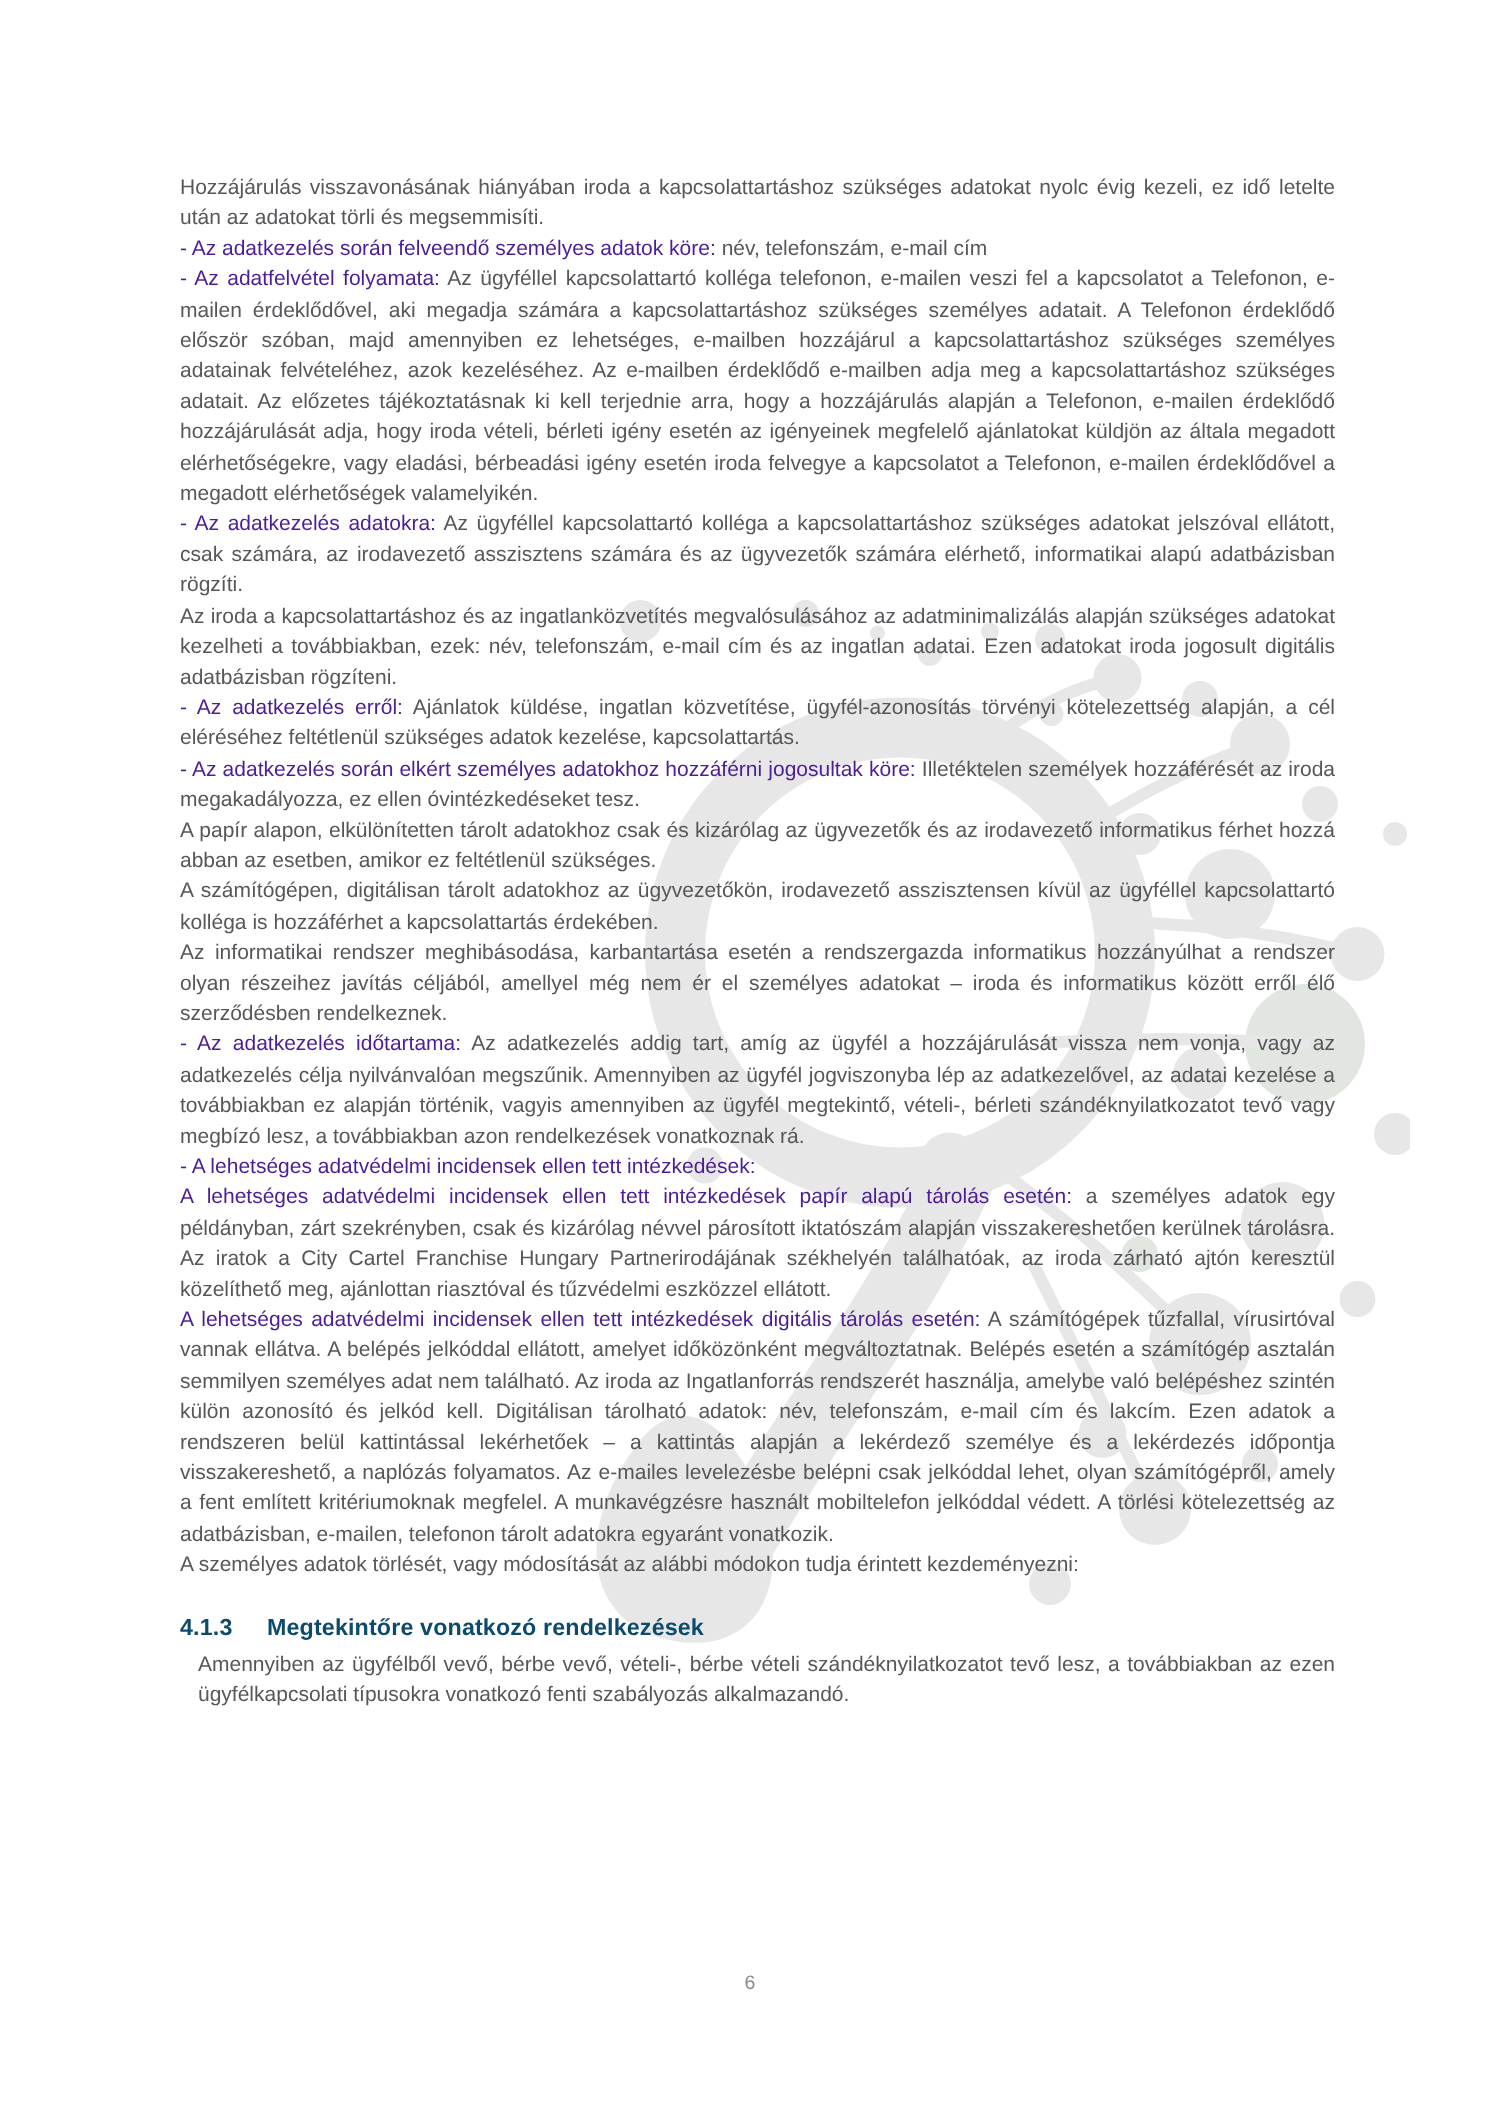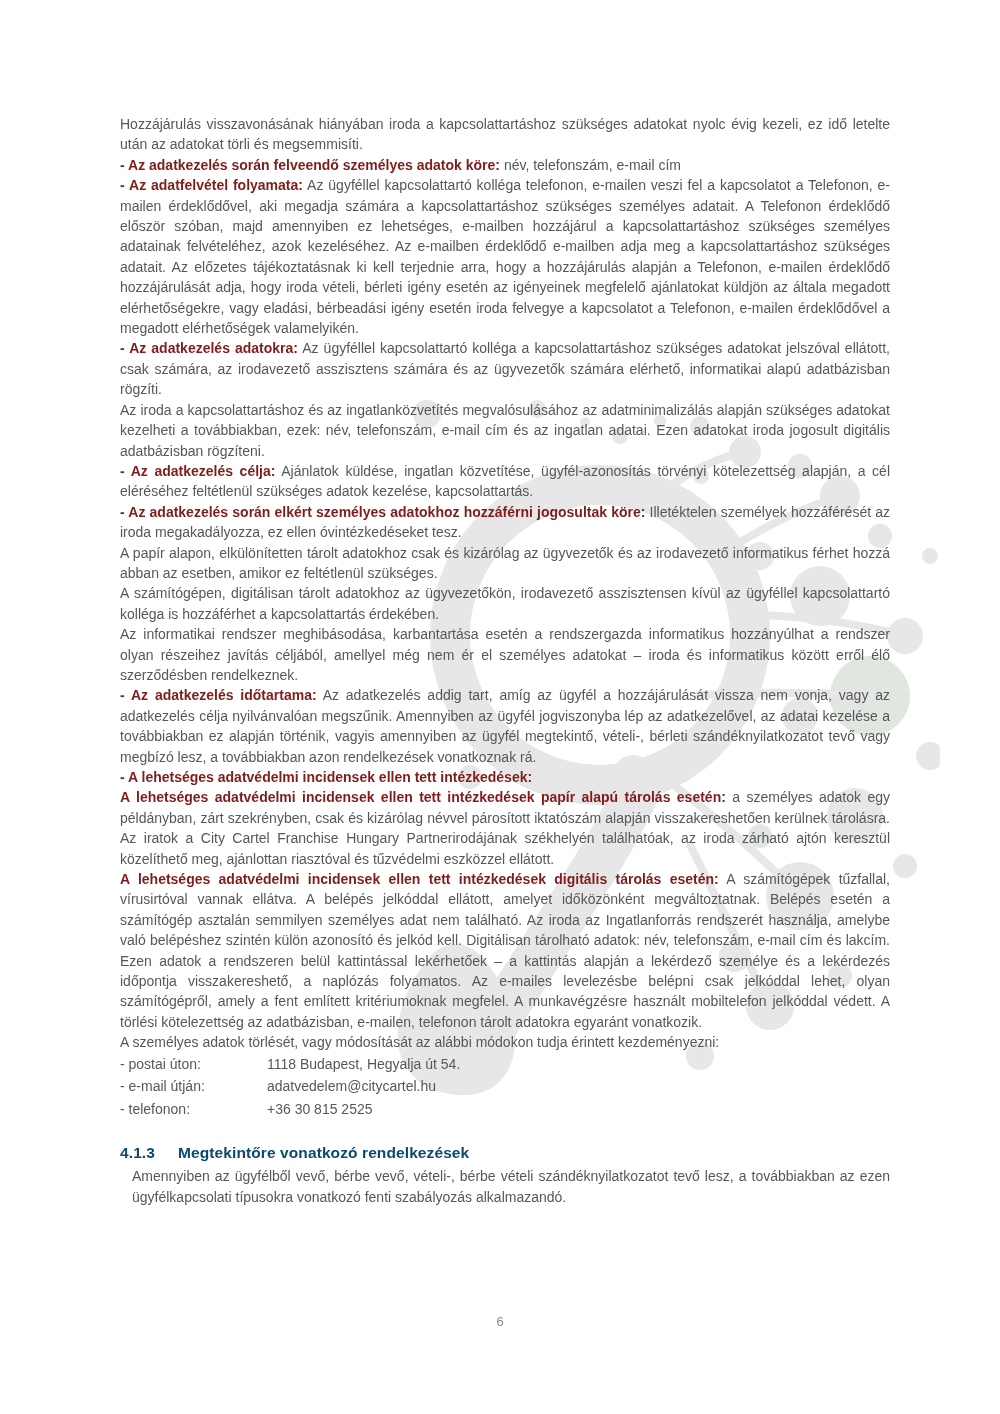--- a/index.html
+++ b/index.html
@@ -25,7 +25,7 @@
     text-align:justify;
   }
   .para { margin:0; }
-  .plabel { font-weight:700; color:#7f1d1d; }
+  .plabel { font-weight:400; color:#4c1d95; }
   .contact-row { text-align:left; line-height:22.6px; }
   .clabel { display:inline-block; width:147px; }
   .section-heading {

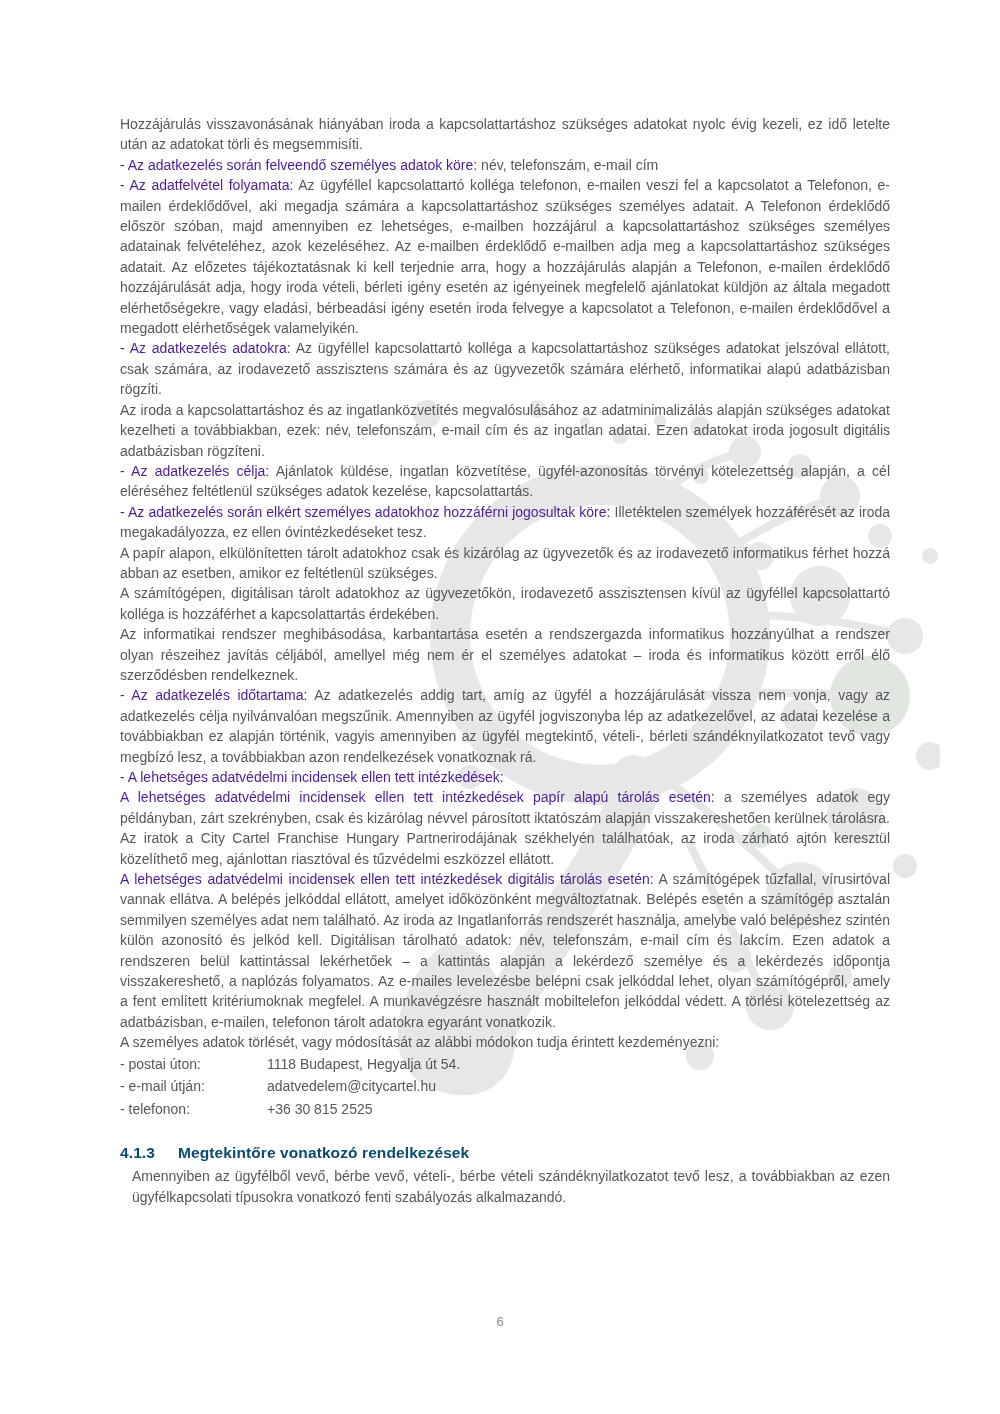--- a/index.html
+++ b/index.html
@@ -112,7 +112,7 @@
 
   <p class="para"><span class="ptext">Az iroda a kapcsolattartáshoz és az ingatlanközvetítés megvalósulásához az adatminimalizálás alapján szükséges adatokat kezelheti a továbbiakban, ezek: név, telefonszám, e-mail cím és az ingatlan adatai. Ezen adatokat iroda jogosult digitális adatbázisban rögzíteni.</span></p>
 
-  <p class="para"><b class="plabel">- Az adatkezelés célja:</b> <span class="ptext">Ajánlatok küldése, ingatlan közvetítése, ügyfél-azonosítás törvényi kötelezettség alapján, a cél eléréséhez feltétlenül szükséges adatok kezelése, kapcsolattartás.</span></p>
+  <p class="para"><b class="plabel">- Az adatkezelés erről:</b> <span class="ptext">Ajánlatok küldése, ingatlan közvetítése, ügyfél-azonosítás törvényi kötelezettség alapján, a cél eléréséhez feltétlenül szükséges adatok kezelése, kapcsolattartás.</span></p>
 
   <p class="para"><b class="plabel">- Az adatkezelés során elkért személyes adatokhoz hozzáférni jogosultak köre:</b> <span class="ptext">Illetéktelen személyek hozzáférését az iroda megakadályozza, ez ellen óvintézkedéseket tesz.</span></p>
 

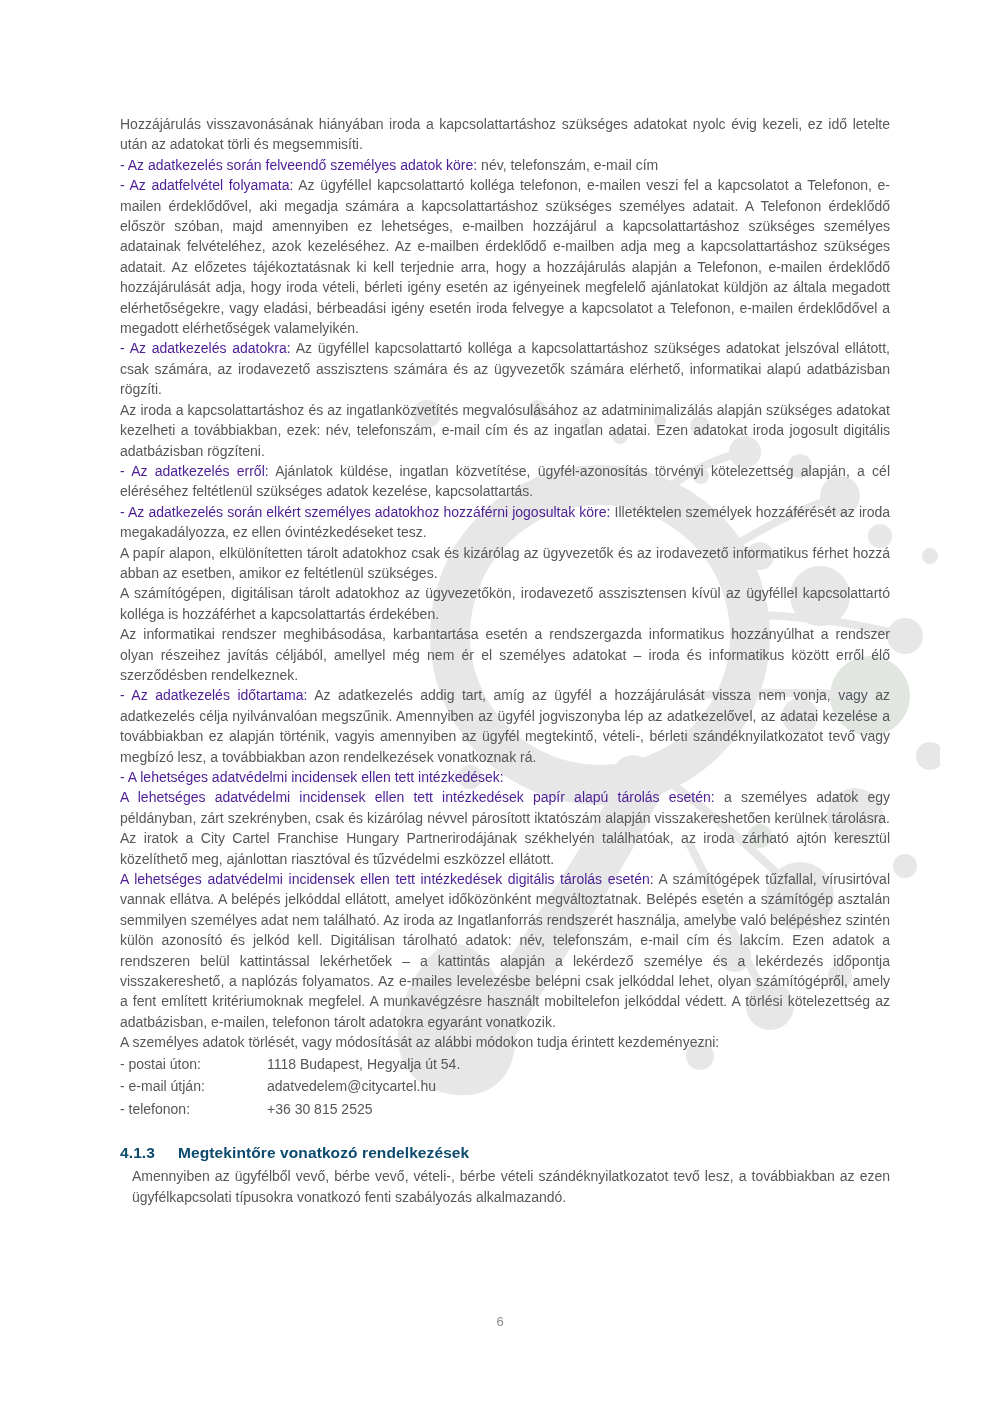--- a/index.html
+++ b/index.html
@@ -134,19 +134,6 @@
 
 </div>
 
-    <div id="contact-rows">
-  <div class="contact-row">
-    <span class="clabel">- postai úton:</span><span class="cvalue">1118 Budapest, Hegyalja út 54.</span>
-  </div>
-
-  <div class="contact-row">
-    <span class="clabel">- e-mail útján:</span><span class="cvalue">adatvedelem@citycartel.hu</span>
-  </div>
-
-  <div class="contact-row">
-    <span class="clabel">- telefonon:</span><span class="cvalue">+36 30 815 2525</span>
-  </div>
-</div>
 
     <div class="section-heading">
       <span class="sec-num">4.1.3</span><span class="sec-title">Megtekintőre vonatkozó rendelkezések</span>

